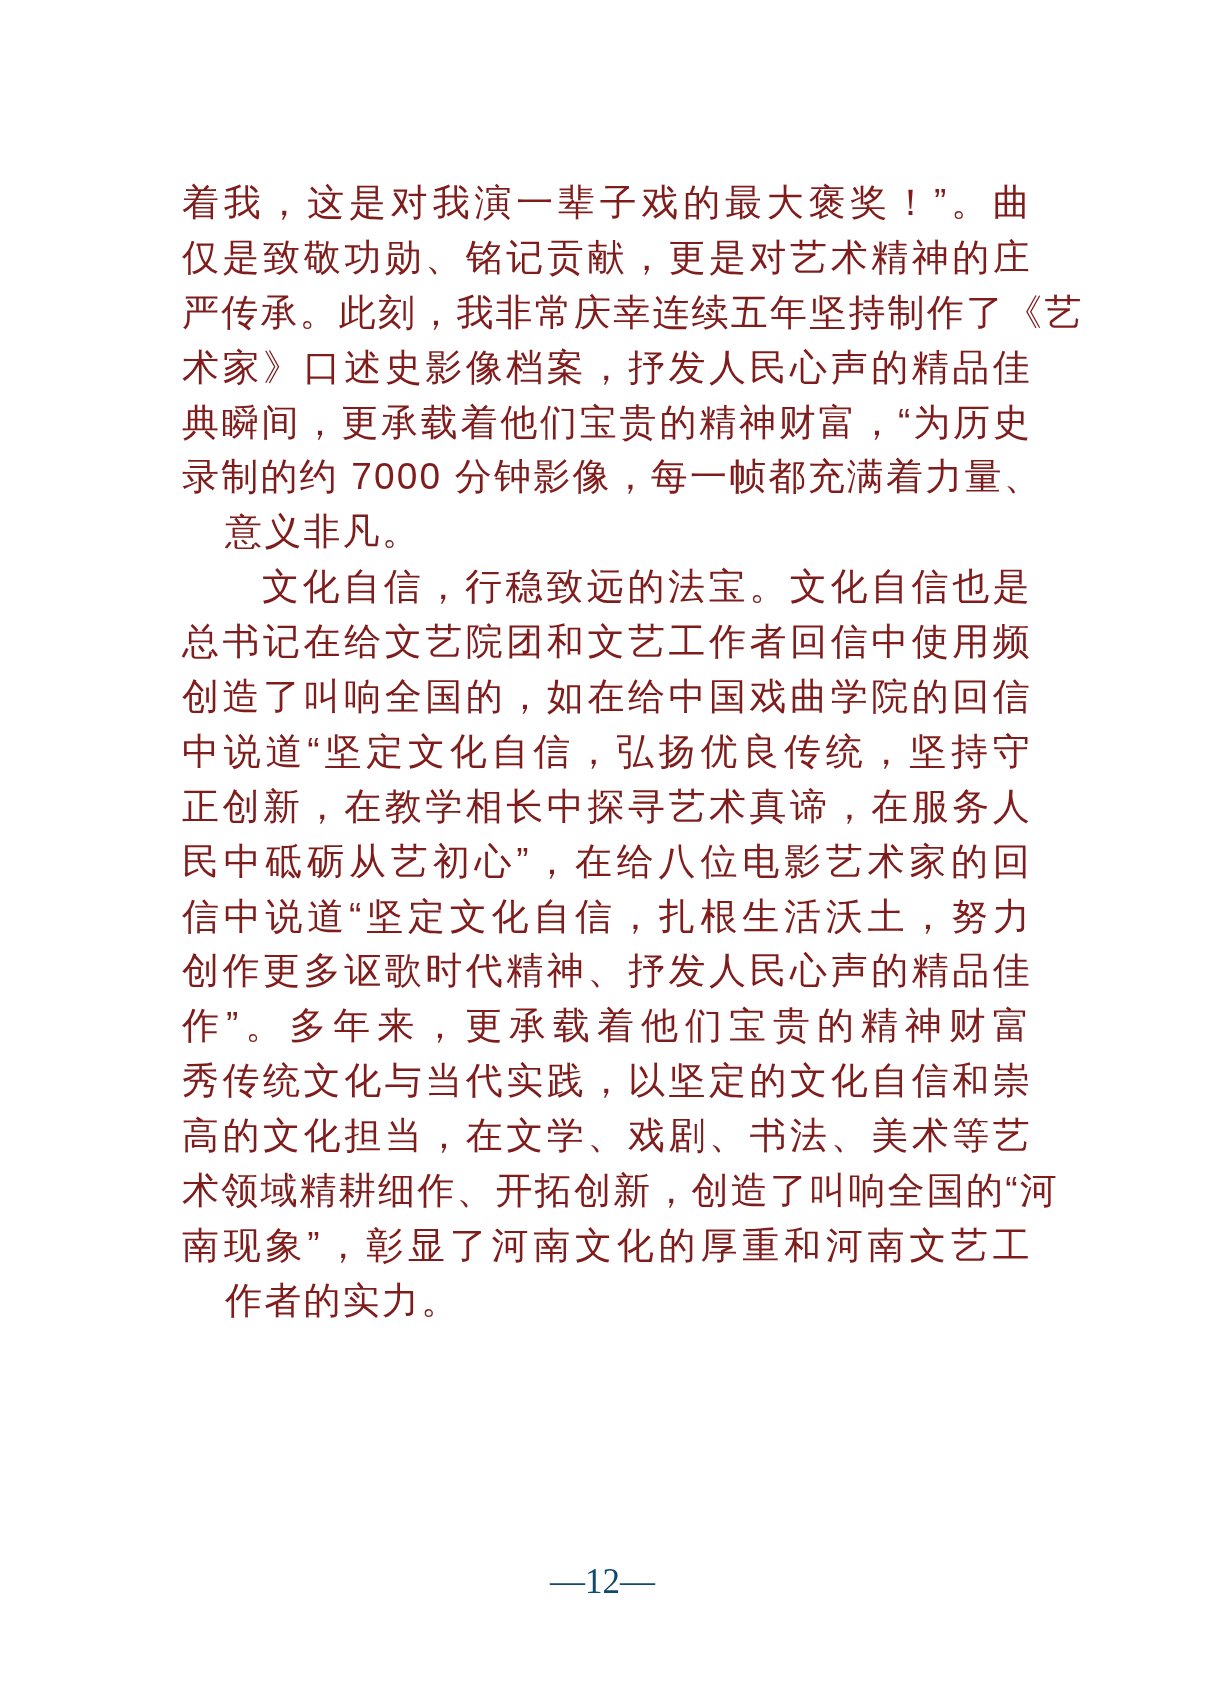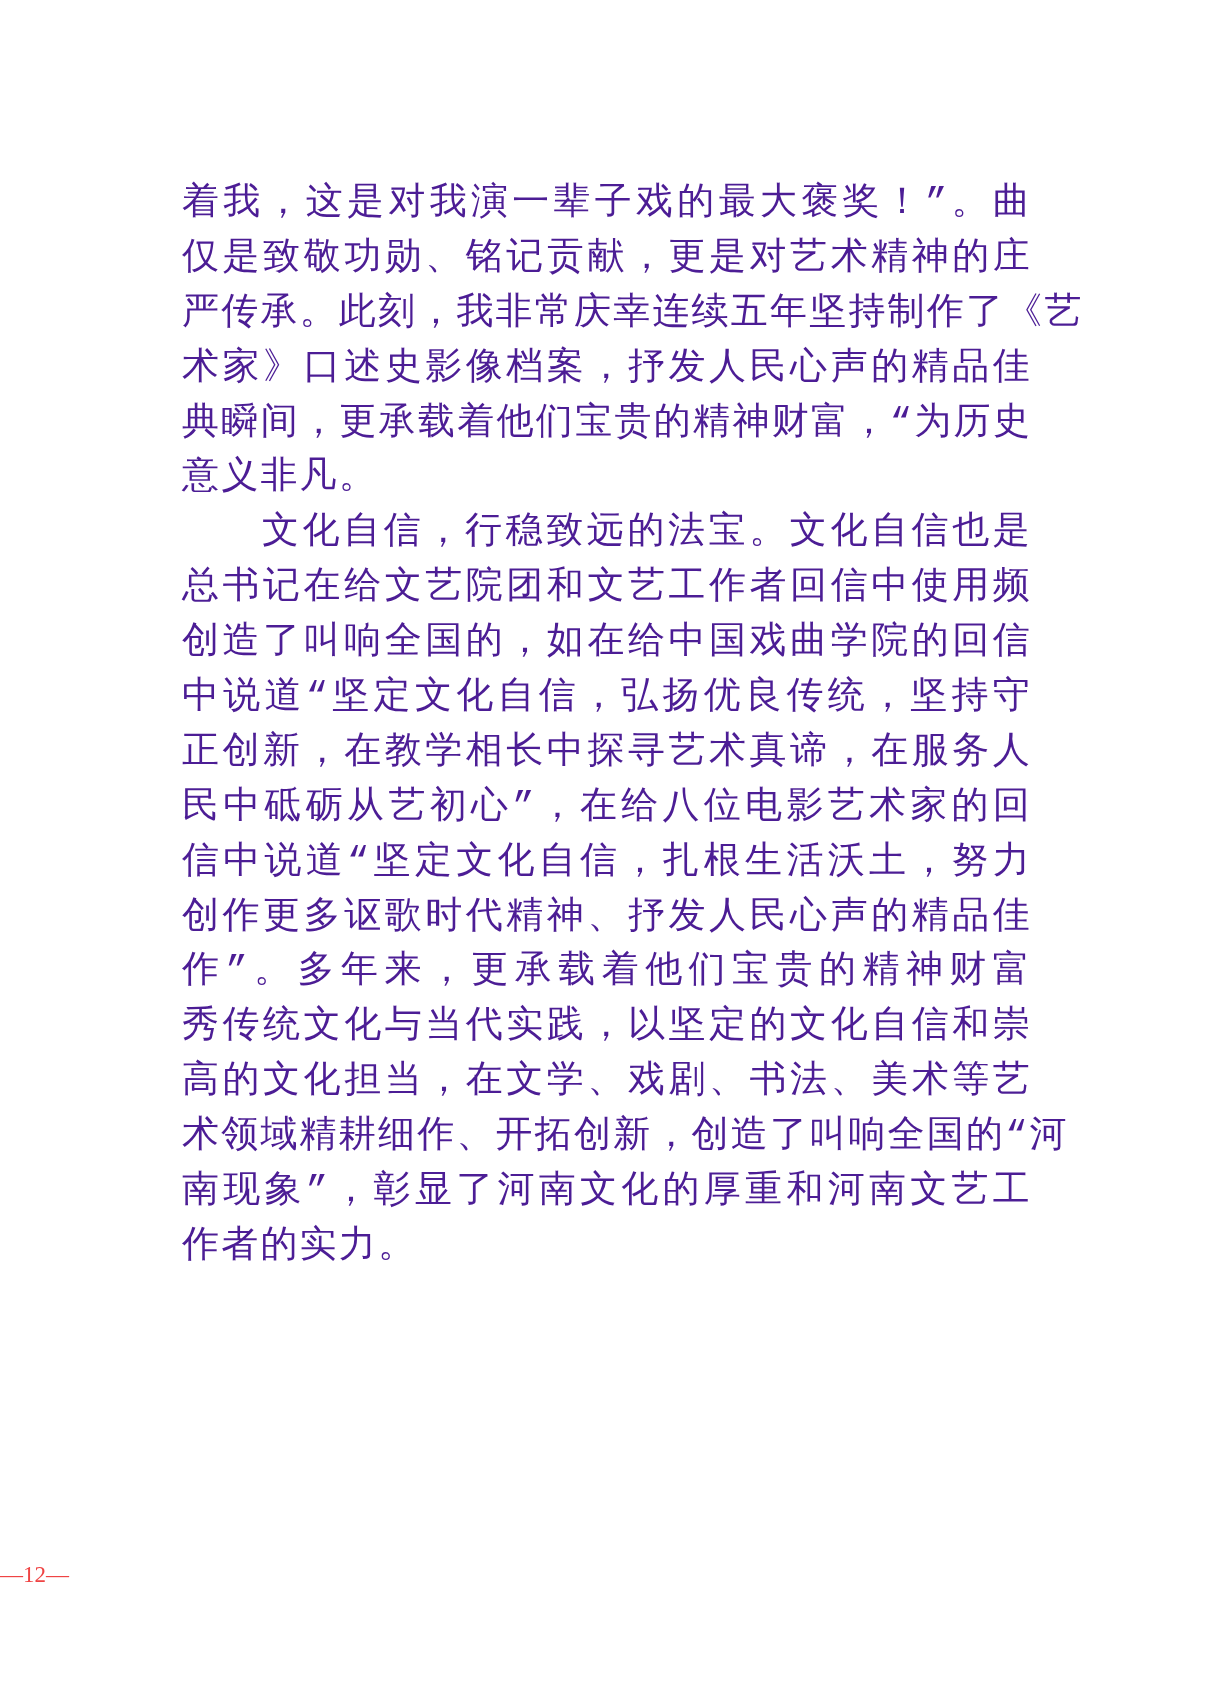--- a/index.html
+++ b/index.html
@@ -31,13 +31,13 @@
       display: block;
       height: 54.9px;
       line-height: 54.9px;
-      font-family: Liberation Mono, monospace;
+      font-family: Liberation Sans, sans-serif;
       font-size: 37px;
       letter-spacing: 2.2px;
       white-space: nowrap;
       text-align: justify;
       text-align-last: justify;
-      color: #4c1d95;
+      color: #7f1d1d;
     }
     .line.last {
       text-align-last: left;

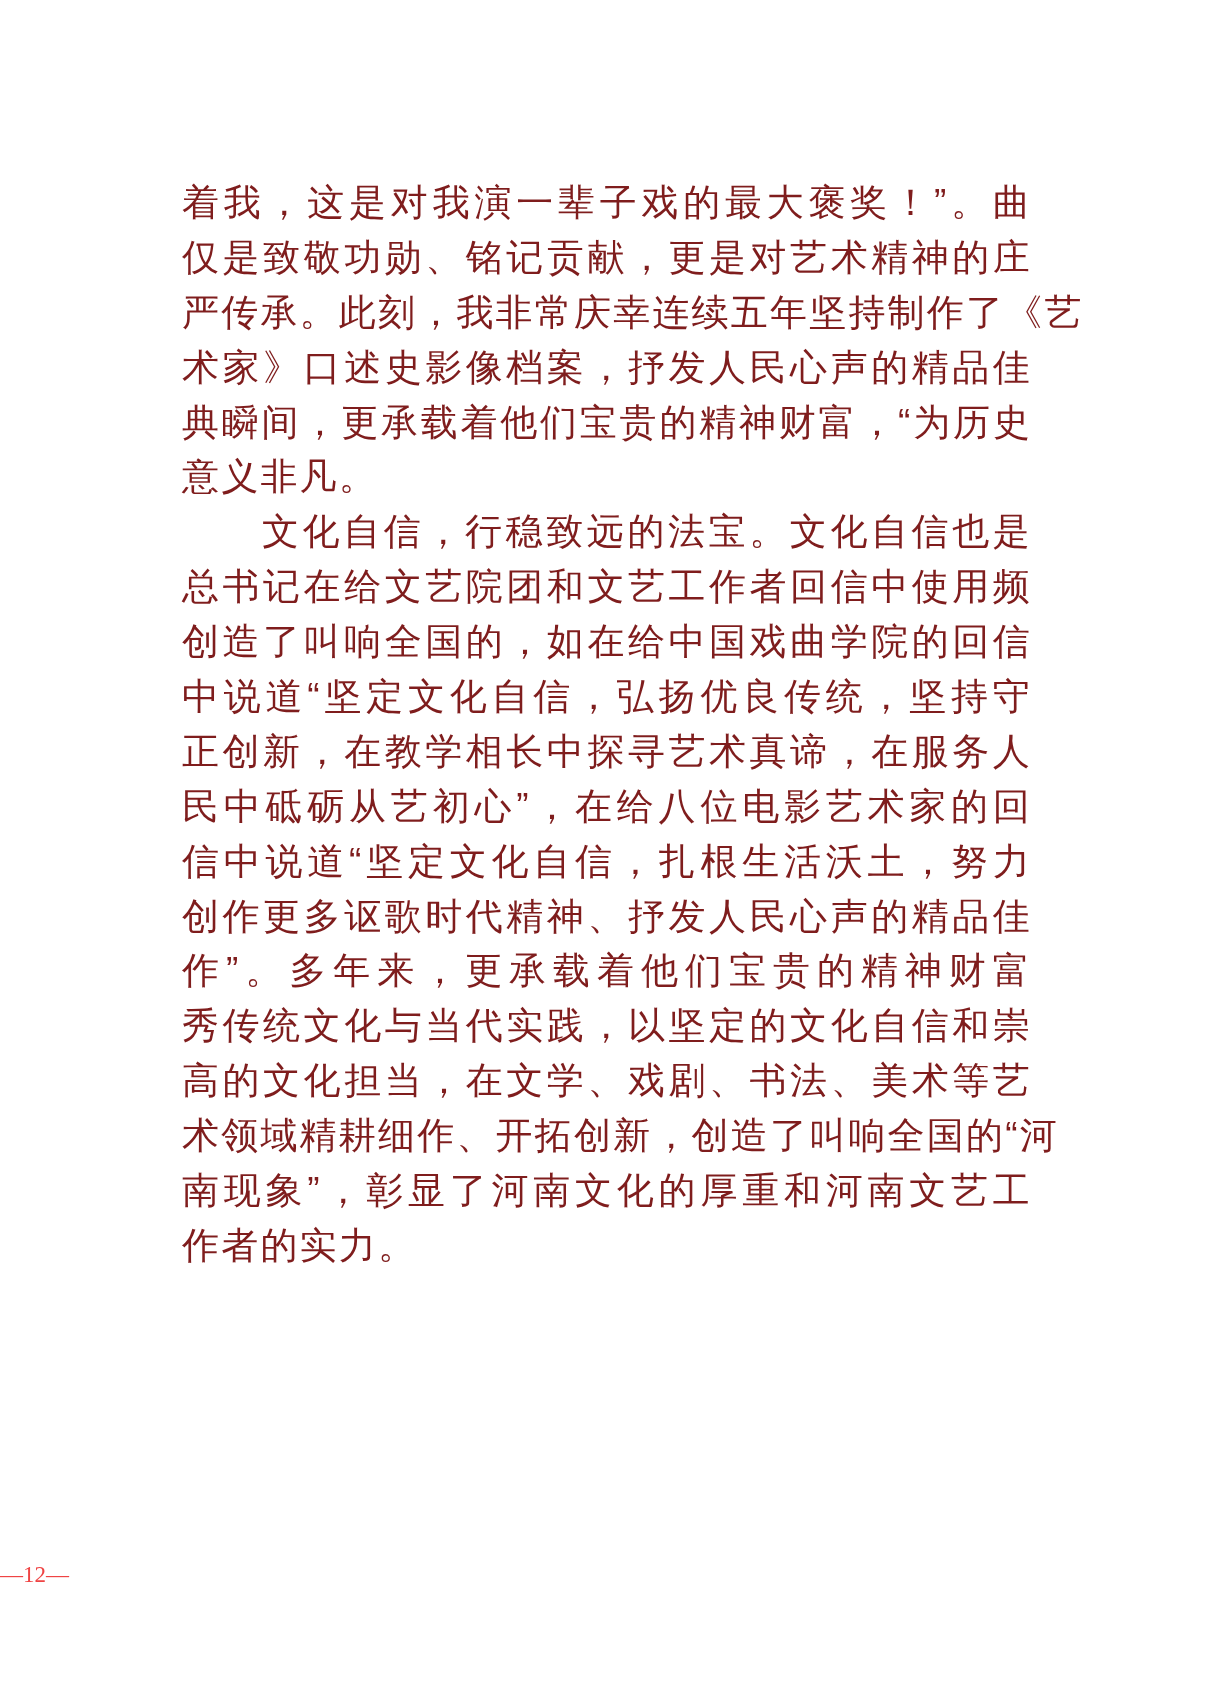--- a/index.html
+++ b/index.html
@@ -68,6 +68,7 @@
     <span class="line">严传承。此刻，我非常庆幸连续五年坚持制作了《艺</span>
     <span class="line">术家》口述史影像档案，抒发人民心声的精品佳</span>
     <span class="line">典瞬间，更承载着他们宝贵的精神财富，“为历史</span>
+    <span class="line">录制的约 7000 分钟影像，每一帧都充满着力量、</span>
     <span class="line last">意义非凡。</span>
 
     <span class="line indent">文化自信，行稳致远的法宝。文化自信也是</span>

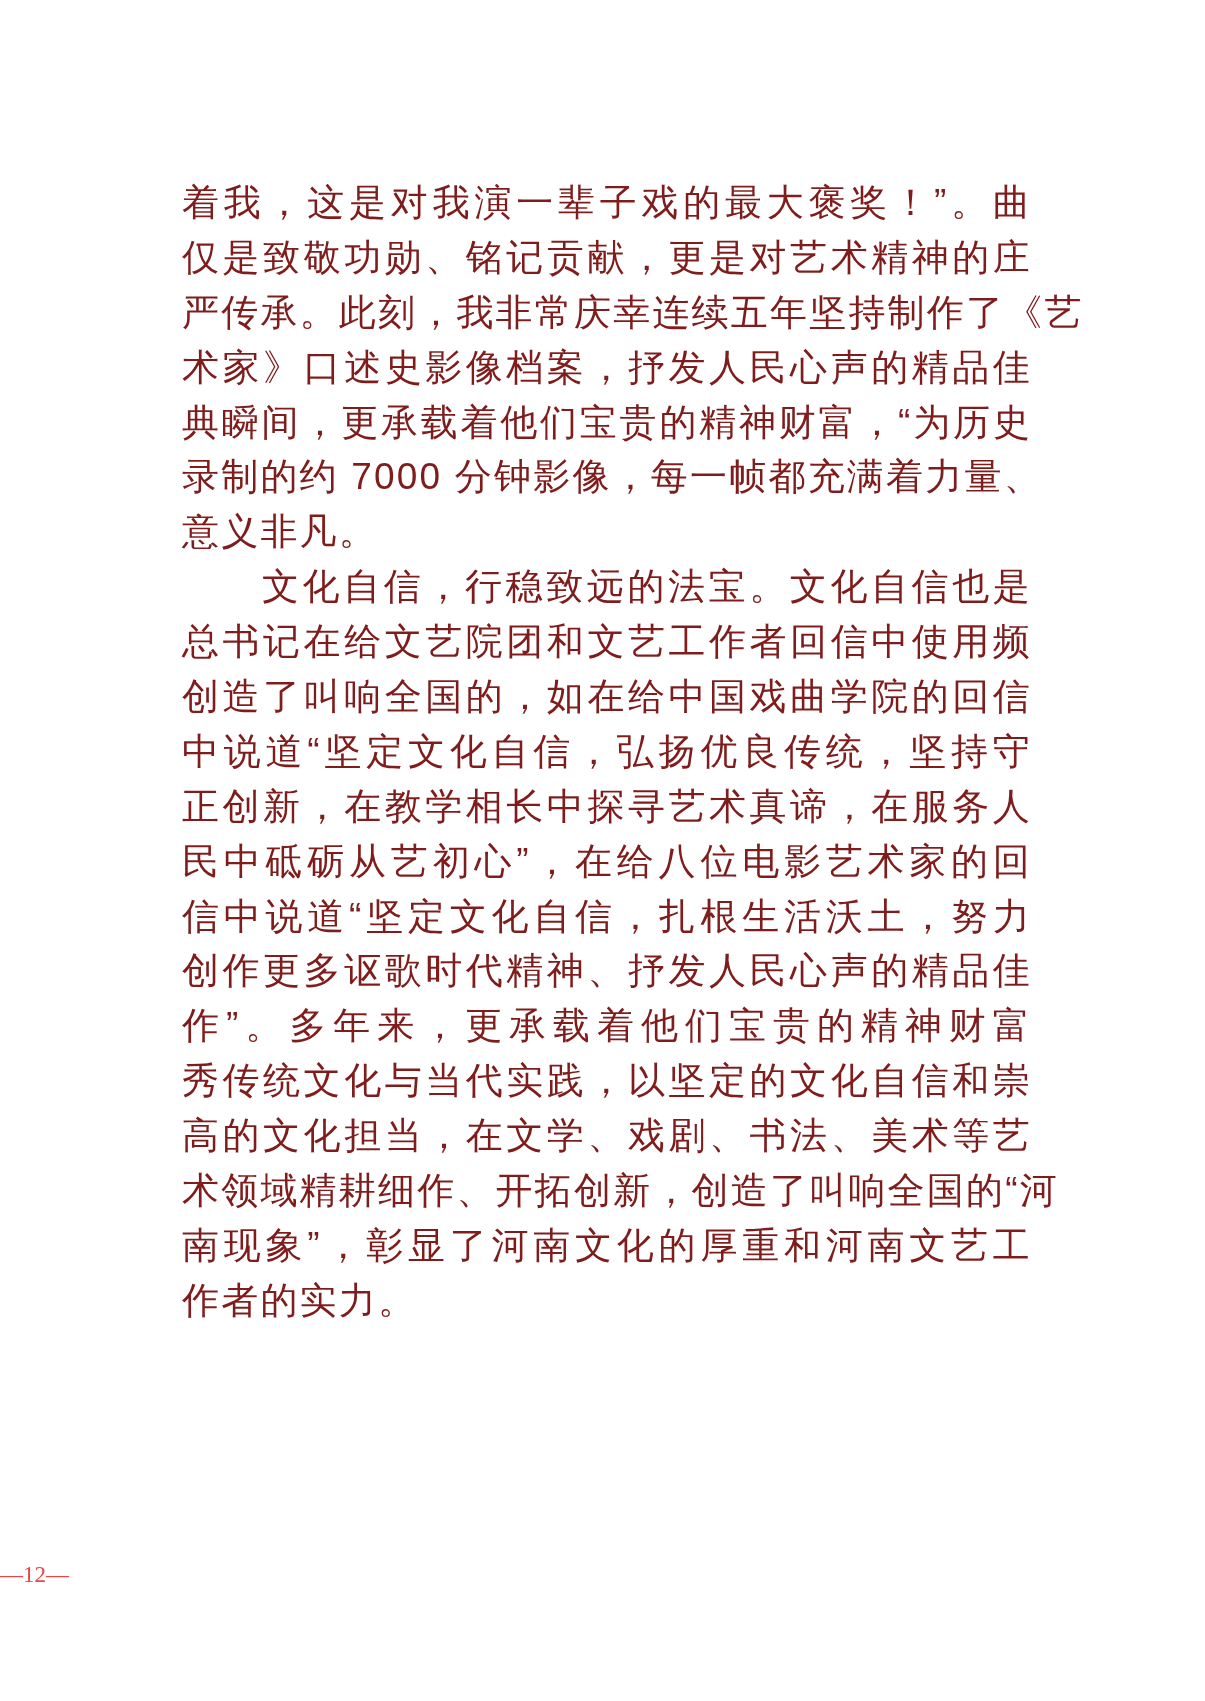--- a/index.html
+++ b/index.html
@@ -41,6 +41,7 @@
     }
     .line.last {
       text-align-last: left;
+      margin-left: 43px;
     }
     .line.indent {
       padding-left: 80px;

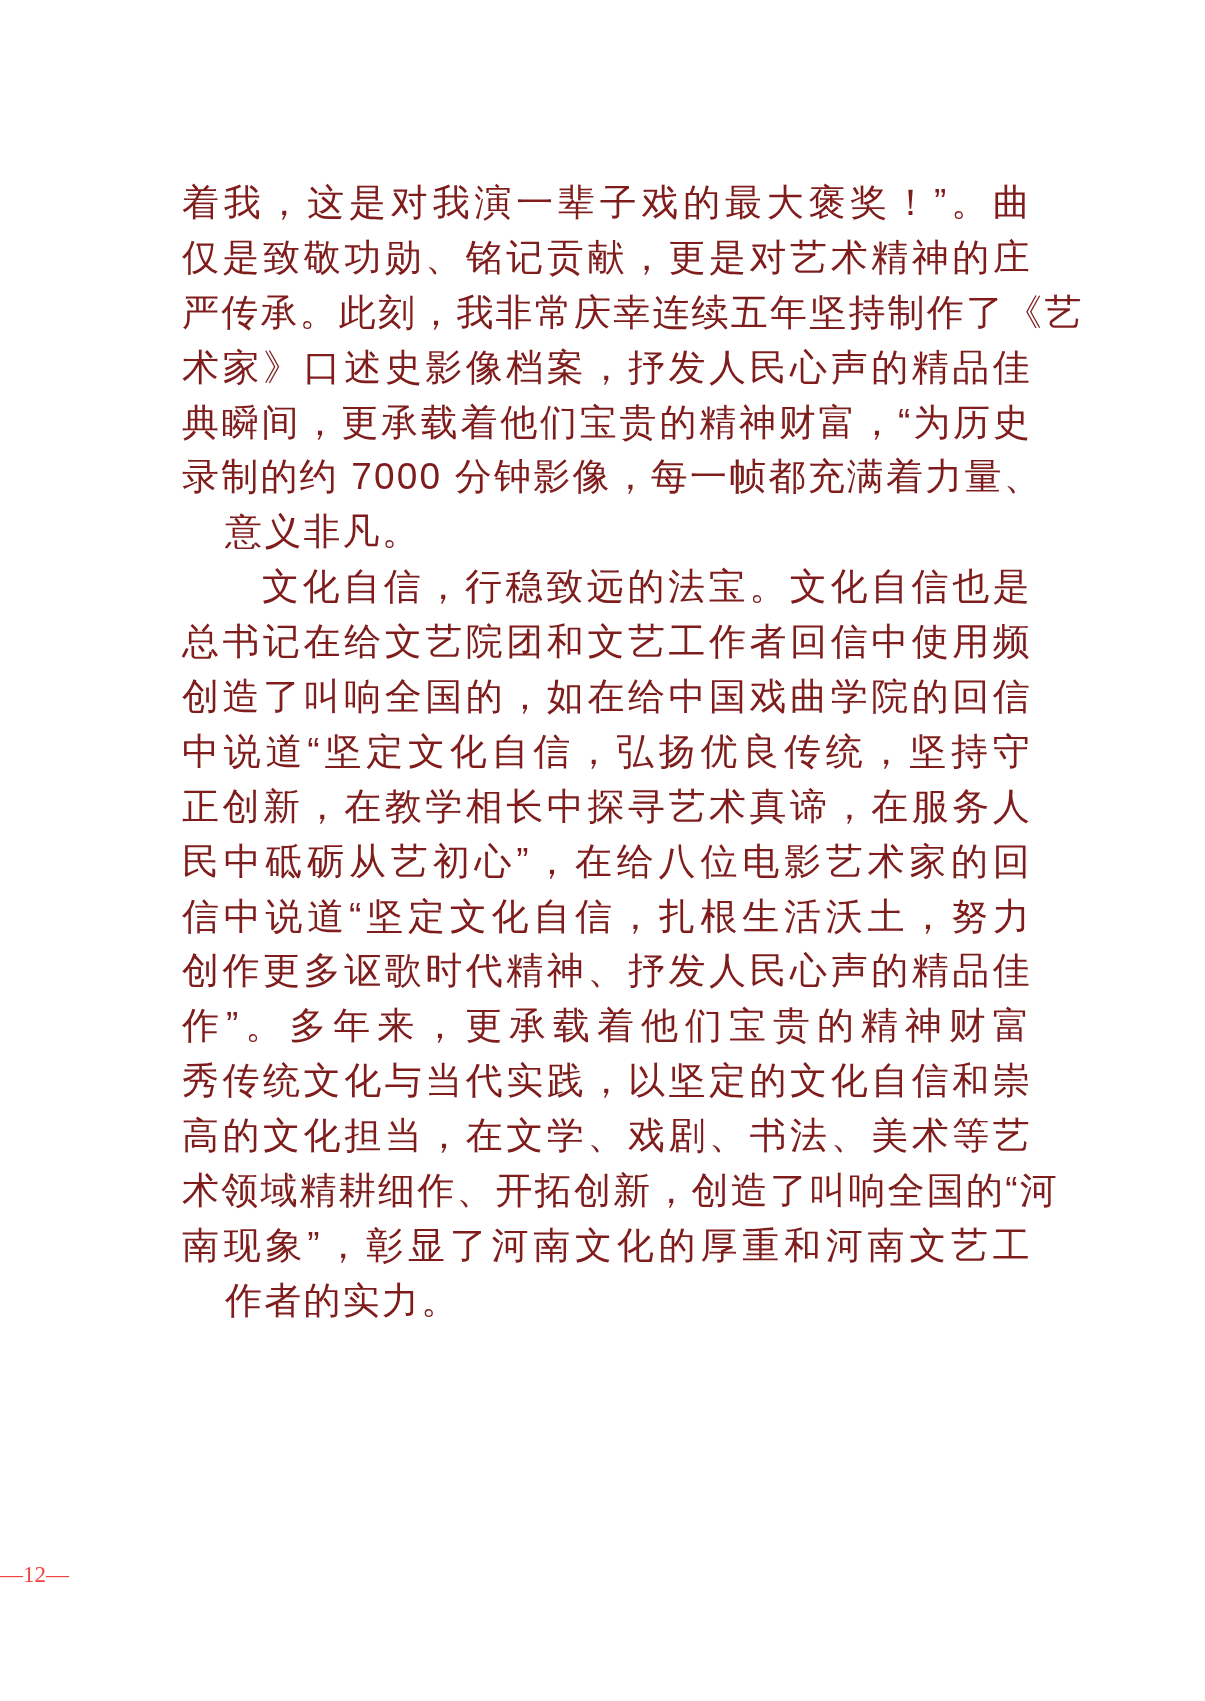--- a/index.html
+++ b/index.html
@@ -51,10 +51,10 @@
       left: 0;
       width: 1205px;
       top: 1562px;
-      text-align: left;
+      text-align: center;
       font-family: "Liberation Serif", "DejaVu Serif", serif;
-      font-size: 23px;
-      color: #ef4444;
+      font-size: 35px;
+      color: #0c4a6e;
       letter-spacing: 0px;
     }
   </style>

